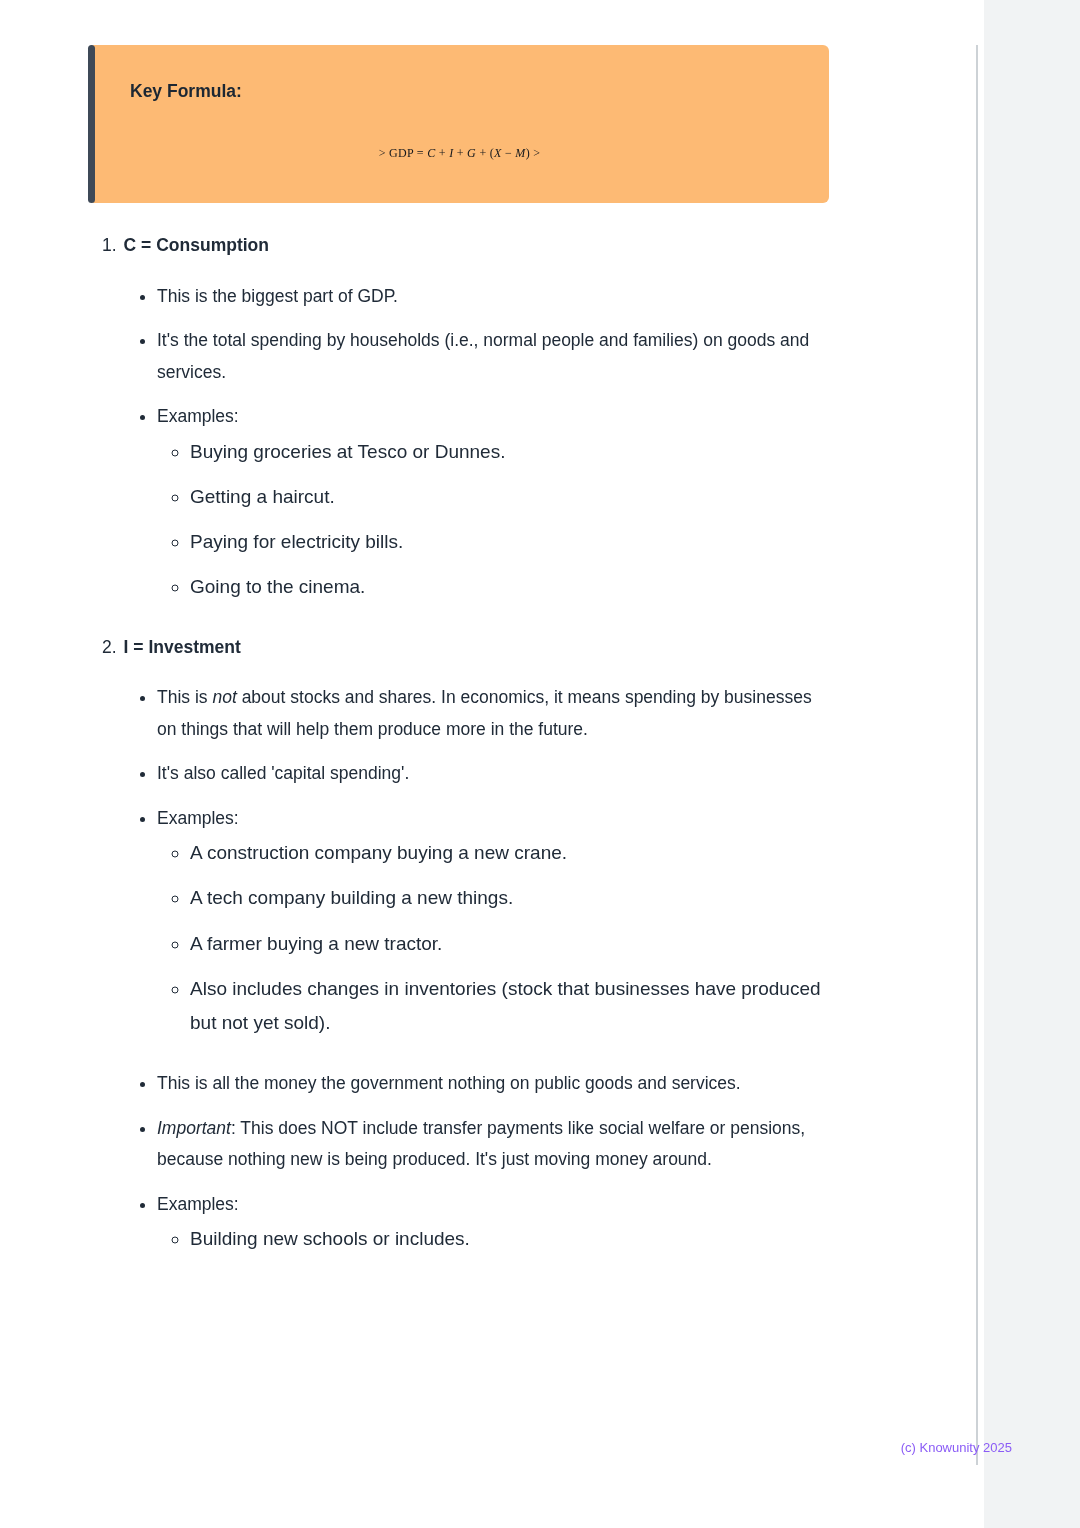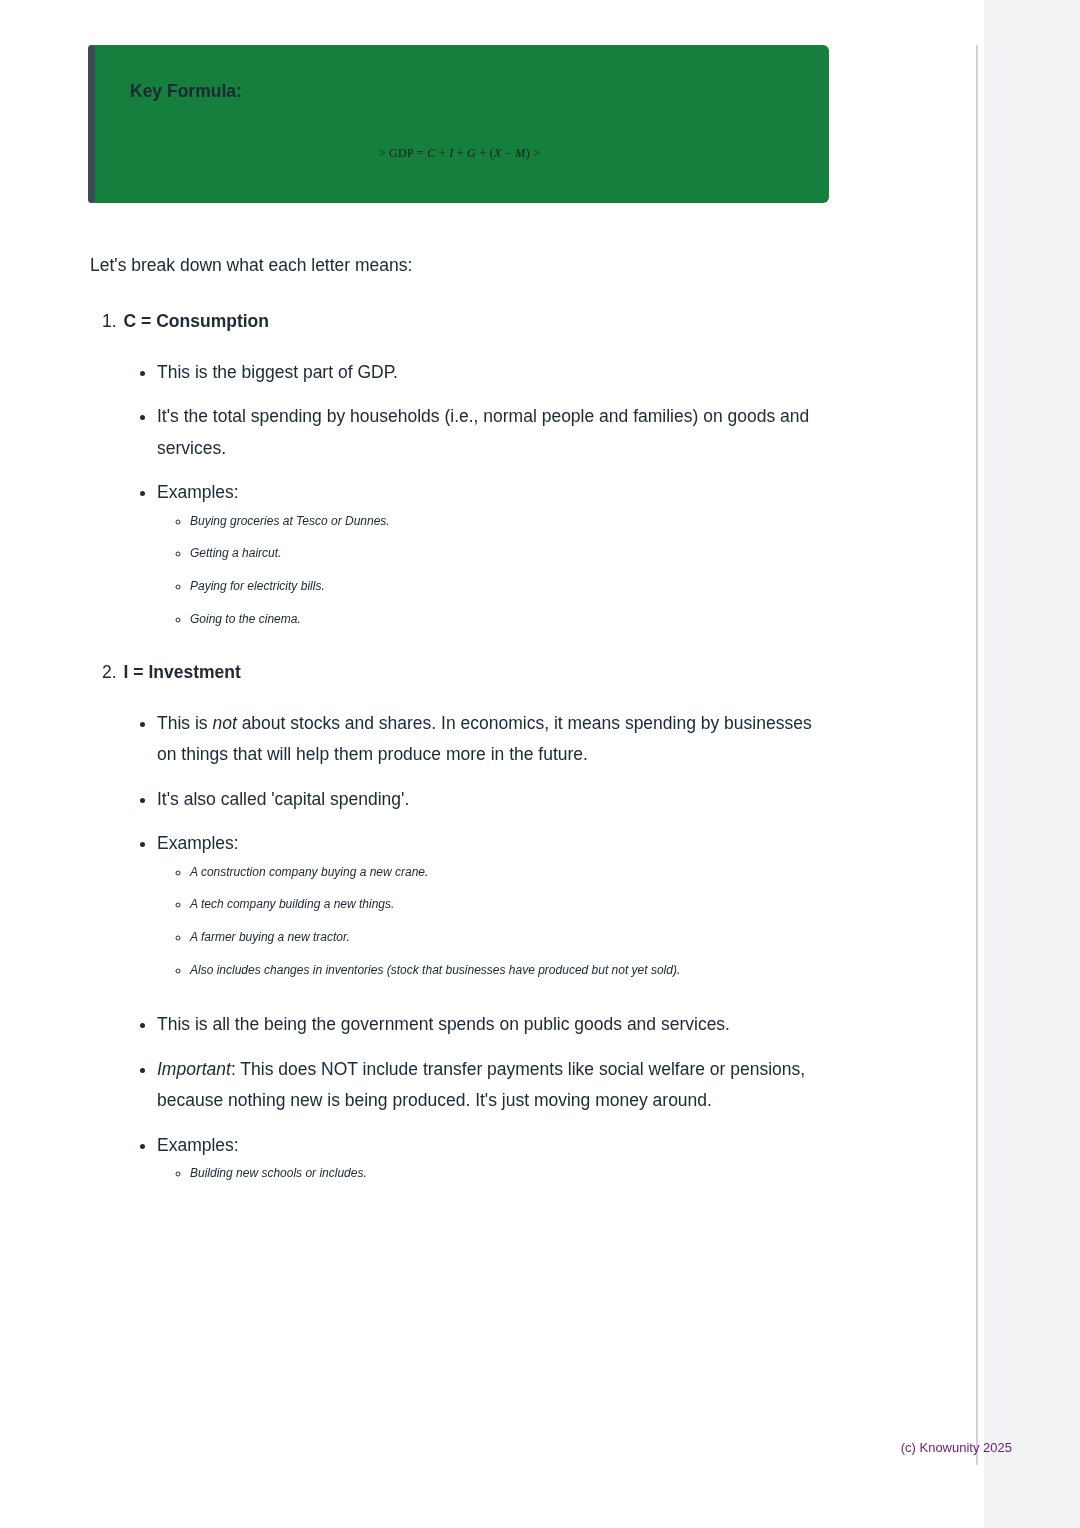--- a/index.html
+++ b/index.html
@@ -21,7 +21,7 @@
   }
   .callout {
     position: relative;
-    background: #15803d;
+    background: #fdba74;
     border-radius: 6px;
     padding: 36px 40px 42px 42px;
   }

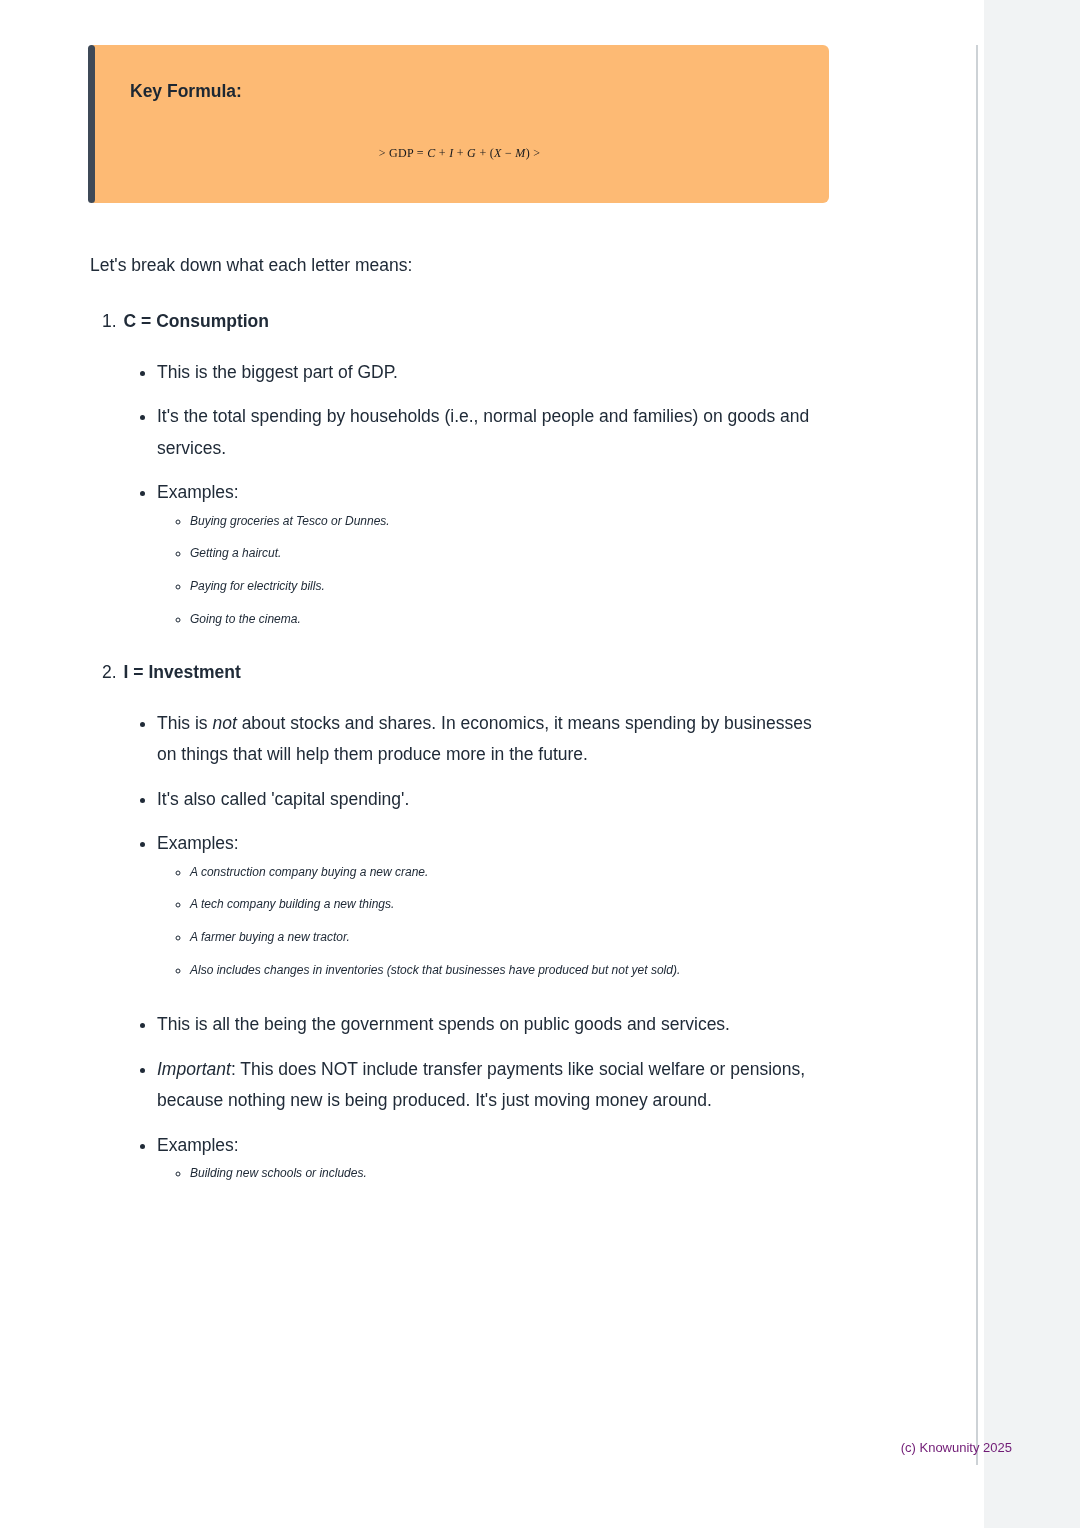--- a/index.html
+++ b/index.html
@@ -122,7 +122,6 @@
     <div class="formula" id="formula"><span>&gt; GDP = </span><span class="var">C</span><span> + </span><span class="var">I</span><span> + </span><span class="var">G</span><span> + (</span><span class="var">X</span><span> − </span><span class="var">M</span><span>) &gt;</span></div>
   </div>
 
-  <p class="intro">Let's break down what each letter means:</p>
 
   <div id="sections">
       <div class="section">

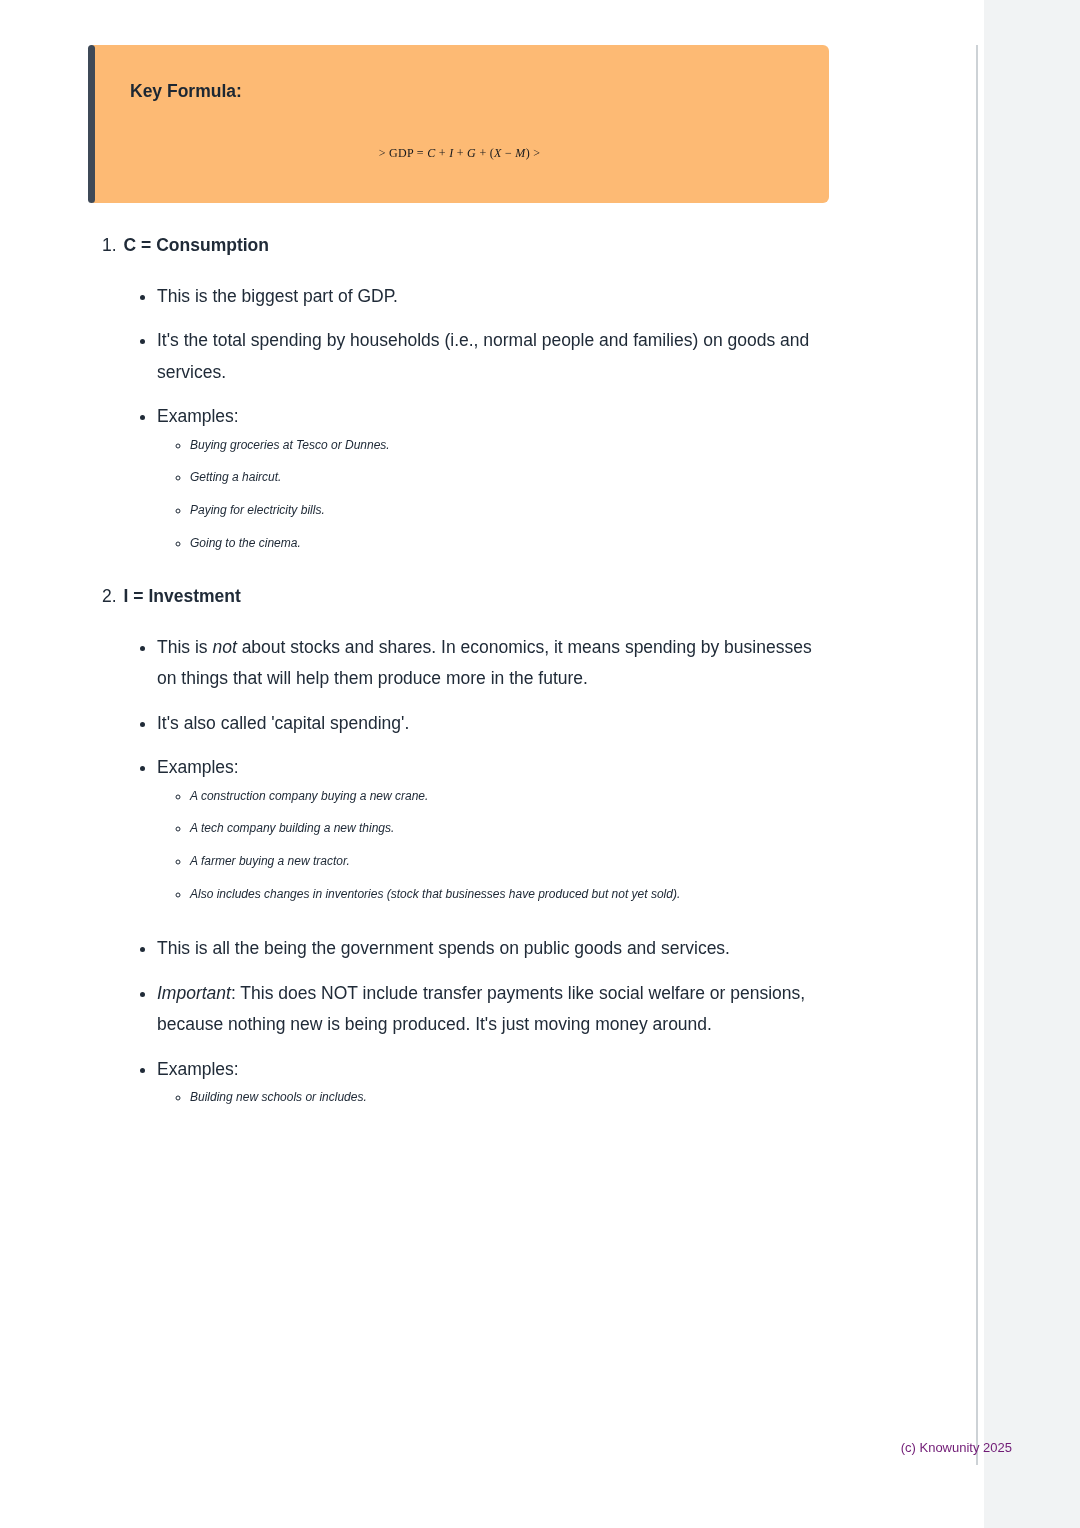--- a/index.html
+++ b/index.html
@@ -78,8 +78,7 @@
   ul.subbullets > li {
     margin-bottom: 11px;
     line-height: 1.8;
-    font-size: 12px;
-    font-style: italic;
+    font-size: 19px;
   }
   .it { font-style: italic; }
   .side-line {

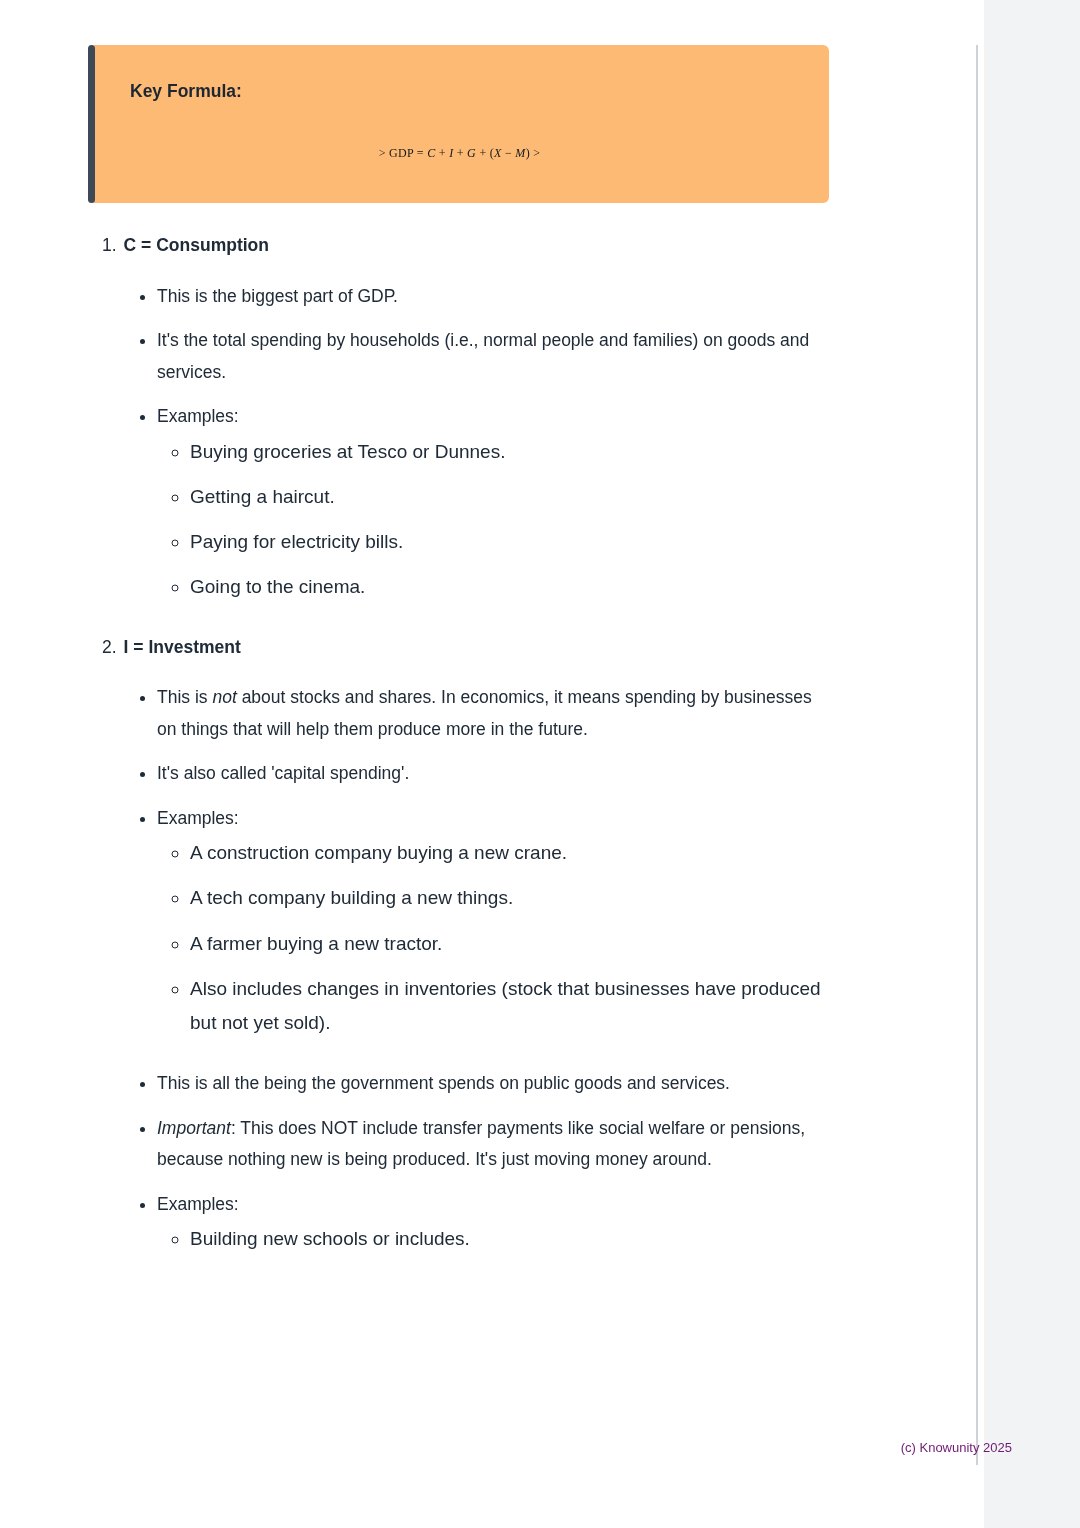--- a/index.html
+++ b/index.html
@@ -151,7 +151,7 @@
       </div>
       <div class="section">
         <ul class="bullets">
-          <li class="bullet"><span class="btext"><span>This is all the being the government spends on public goods and services.</span></span></li>
+          <li class="bullet"><span class="btext"><span>This is all the money the government nothing on public goods and services.</span></span></li>
           <li class="bullet"><span class="btext"><span class="it">Important</span><span>: This does NOT include transfer payments like social welfare or pensions, because nothing new is being produced. It's just moving money around.</span></span></li>
           <li class="bullet"><span class="btext"><span>Examples:</span></span><ul class="subbullets">
               <li class="subbullet"><span class="btext"><span>Building new schools or includes.</span></span></li>

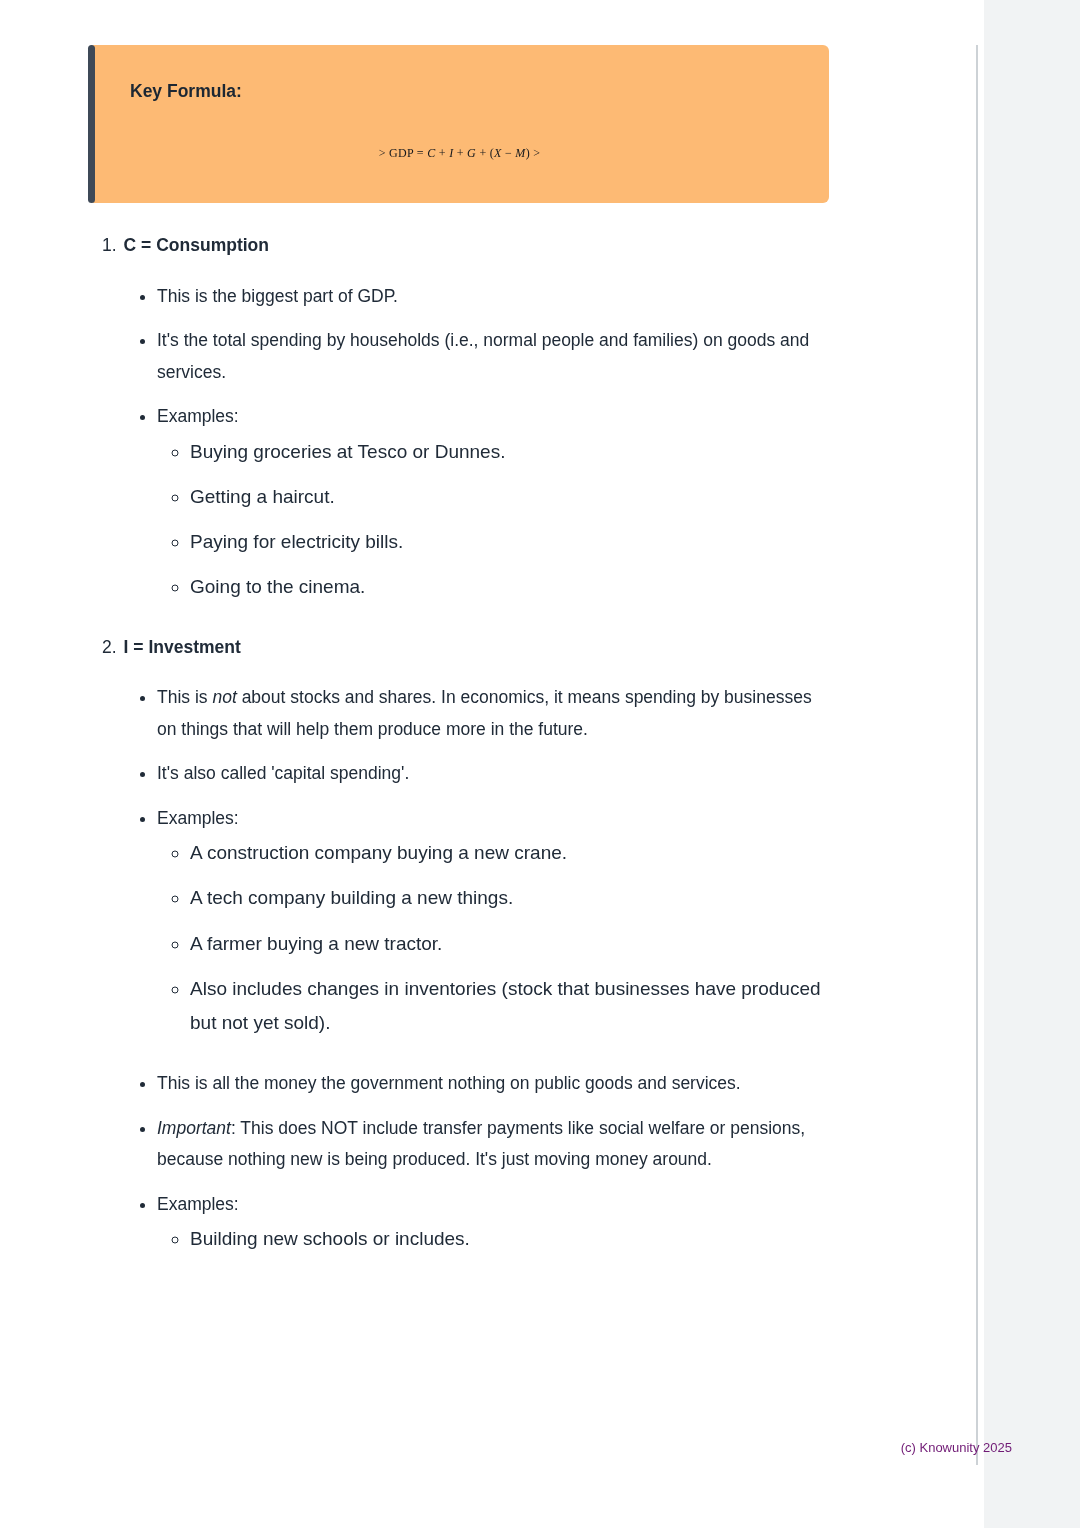--- a/index.html
+++ b/index.html
@@ -102,7 +102,7 @@
     right: 68px;
     top: 1440px;
     font-size: 13px;
-    color: #701a75;
+    color: #8b5cf6;
     z-index: 2;
     white-space: nowrap;
   }

